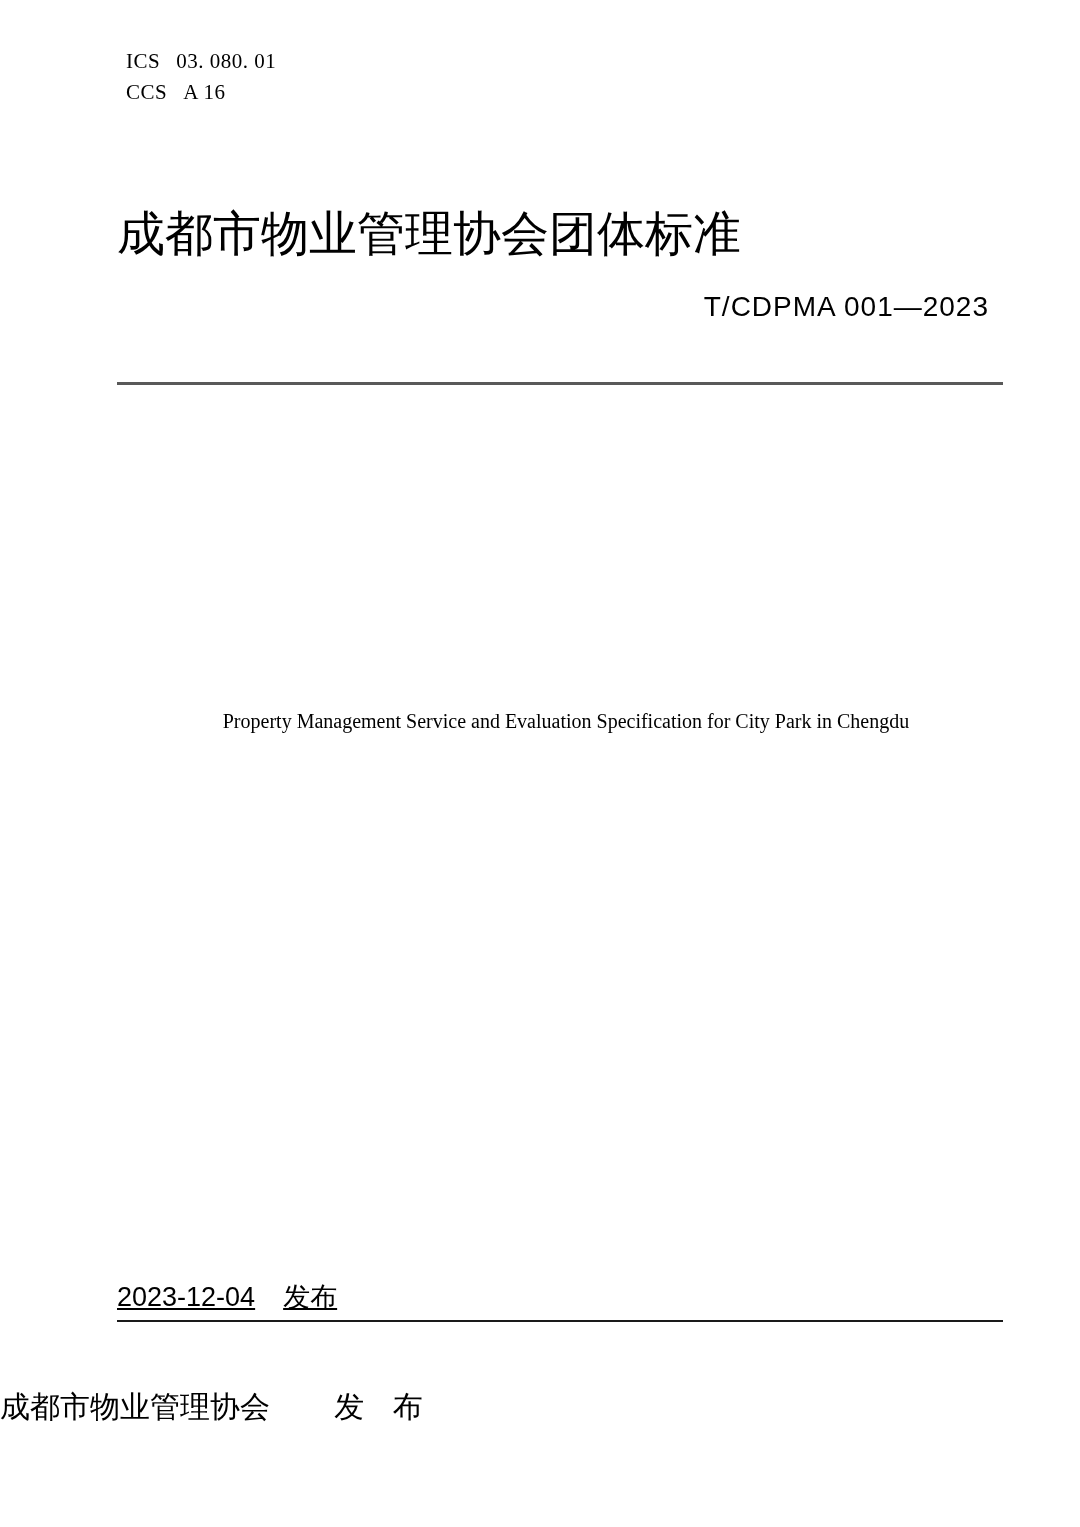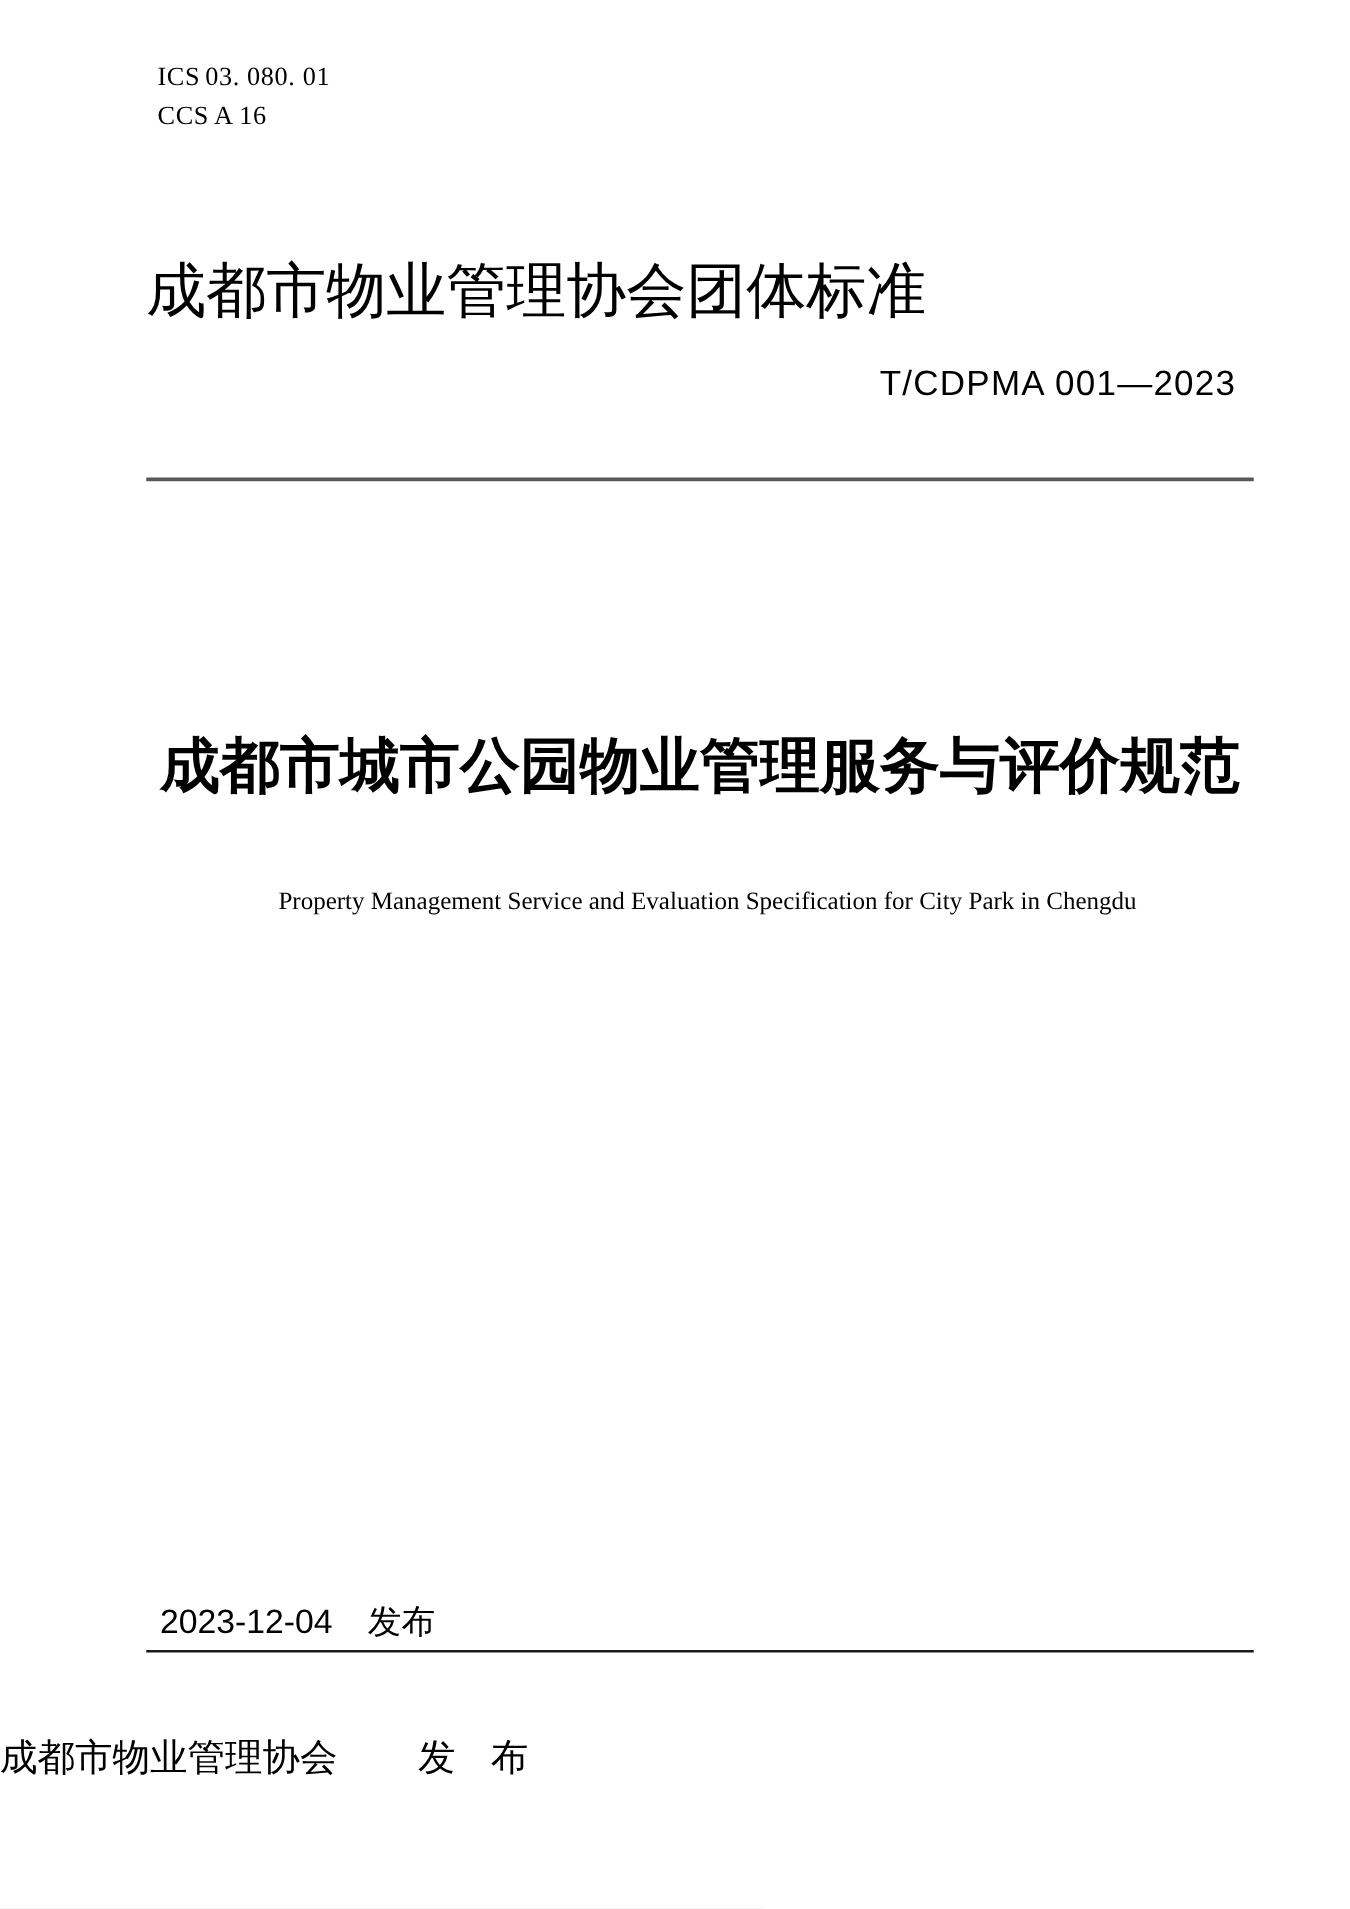--- a/index.html
+++ b/index.html
@@ -29,7 +29,7 @@
     letter-spacing: 0.5px;
     white-space: nowrap;
   }
-  .ics-block .row { display: flex; }
+  .ics-block .row { display: flex; gap: 12px; }
   .ics-block .code { margin-left: 4px; }
 
   

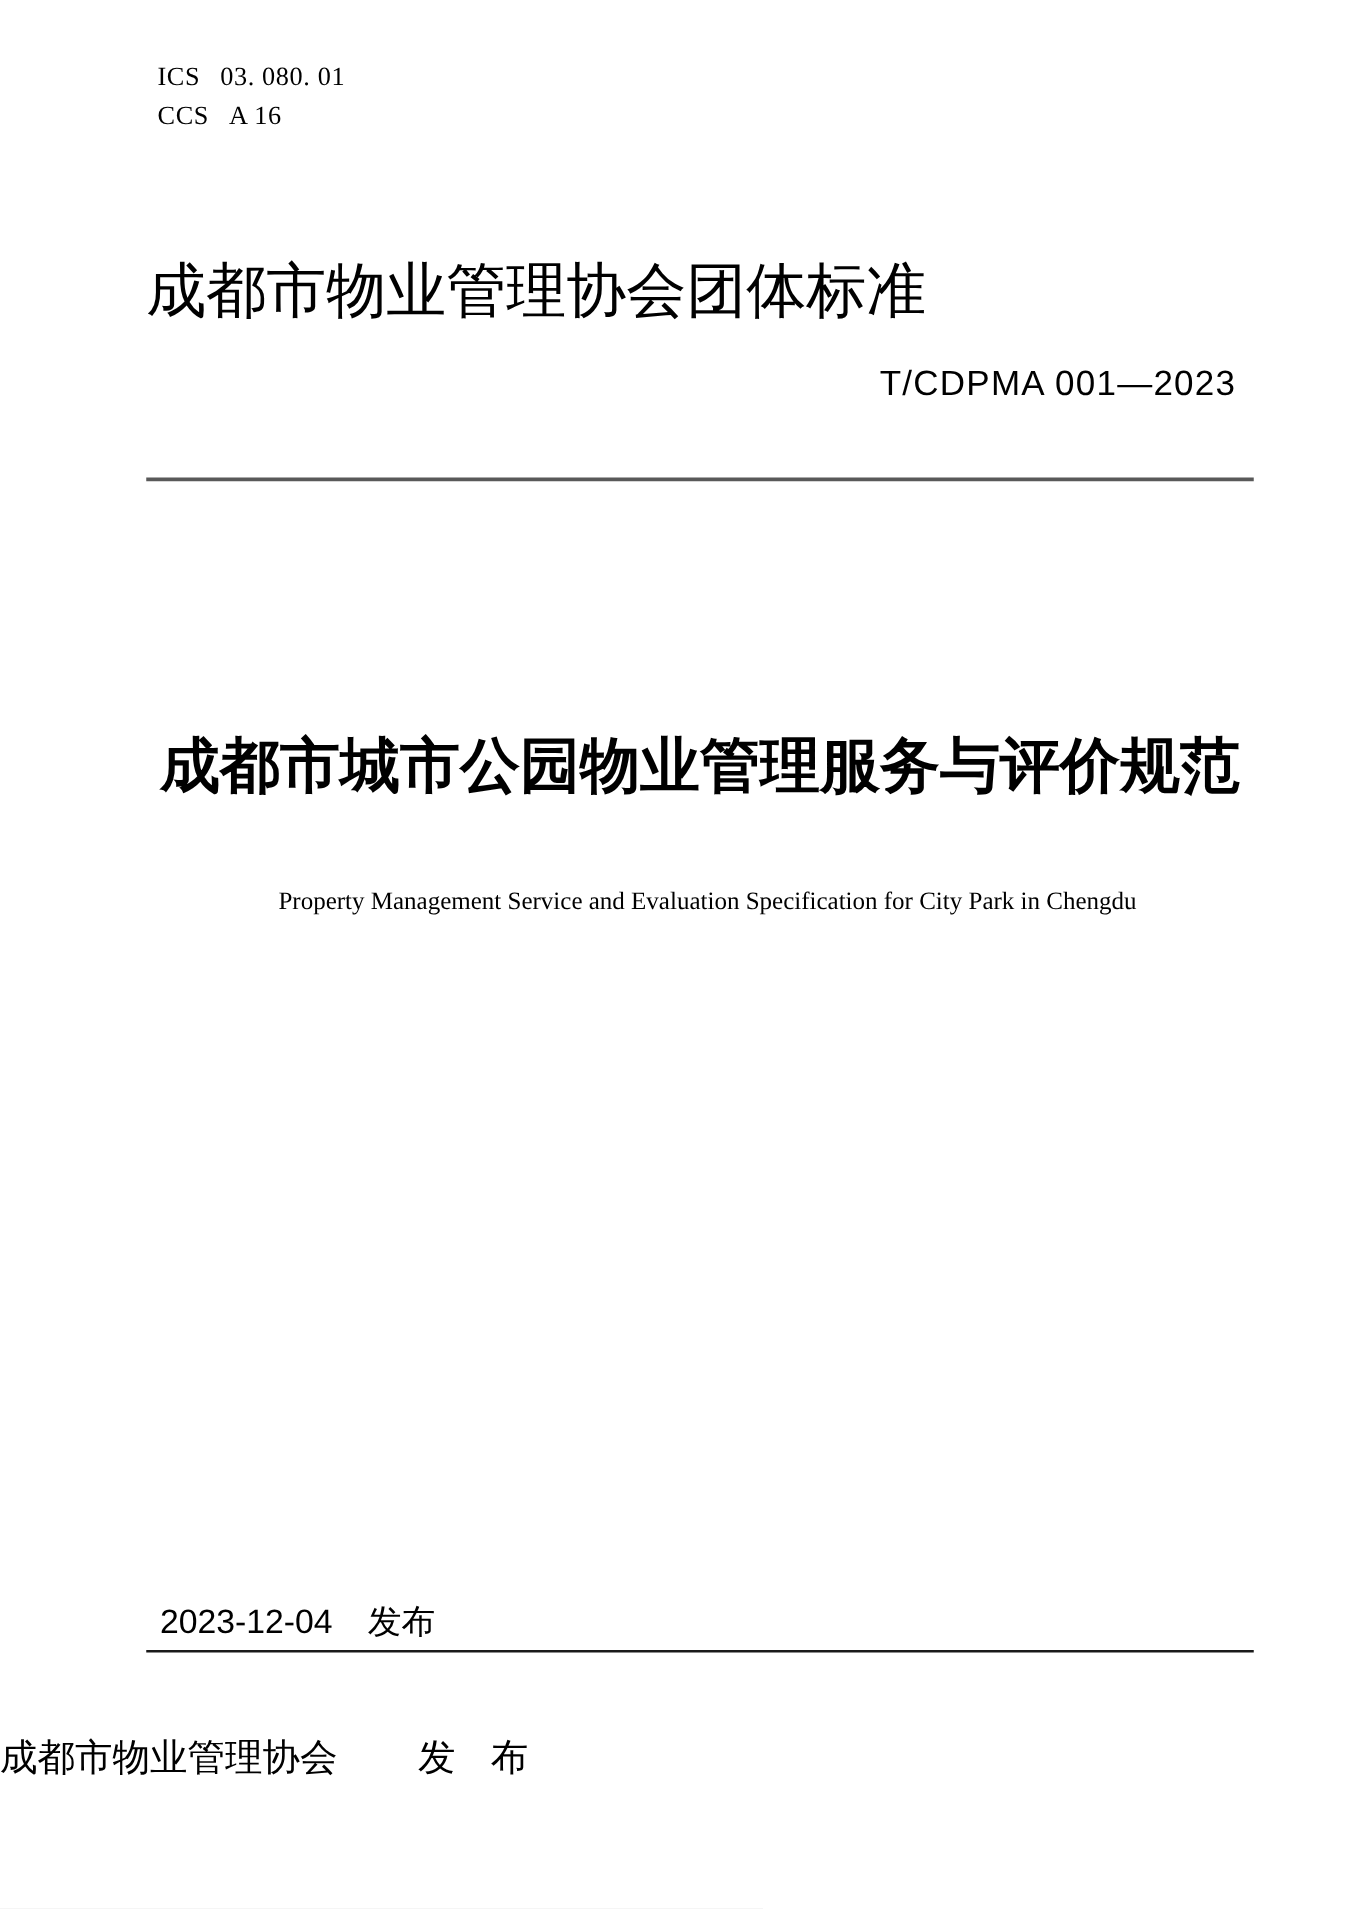--- a/index.html
+++ b/index.html
@@ -169,7 +169,6 @@
 
   <div class="rule-top"></div>
 
-  <div class="doc-title-zh">成都市城市公园物业管理服务与评价规范</div>
 
   <div class="doc-title-en">Property Management Service and Evaluation Specification for City Park in Chengdu</div>
 

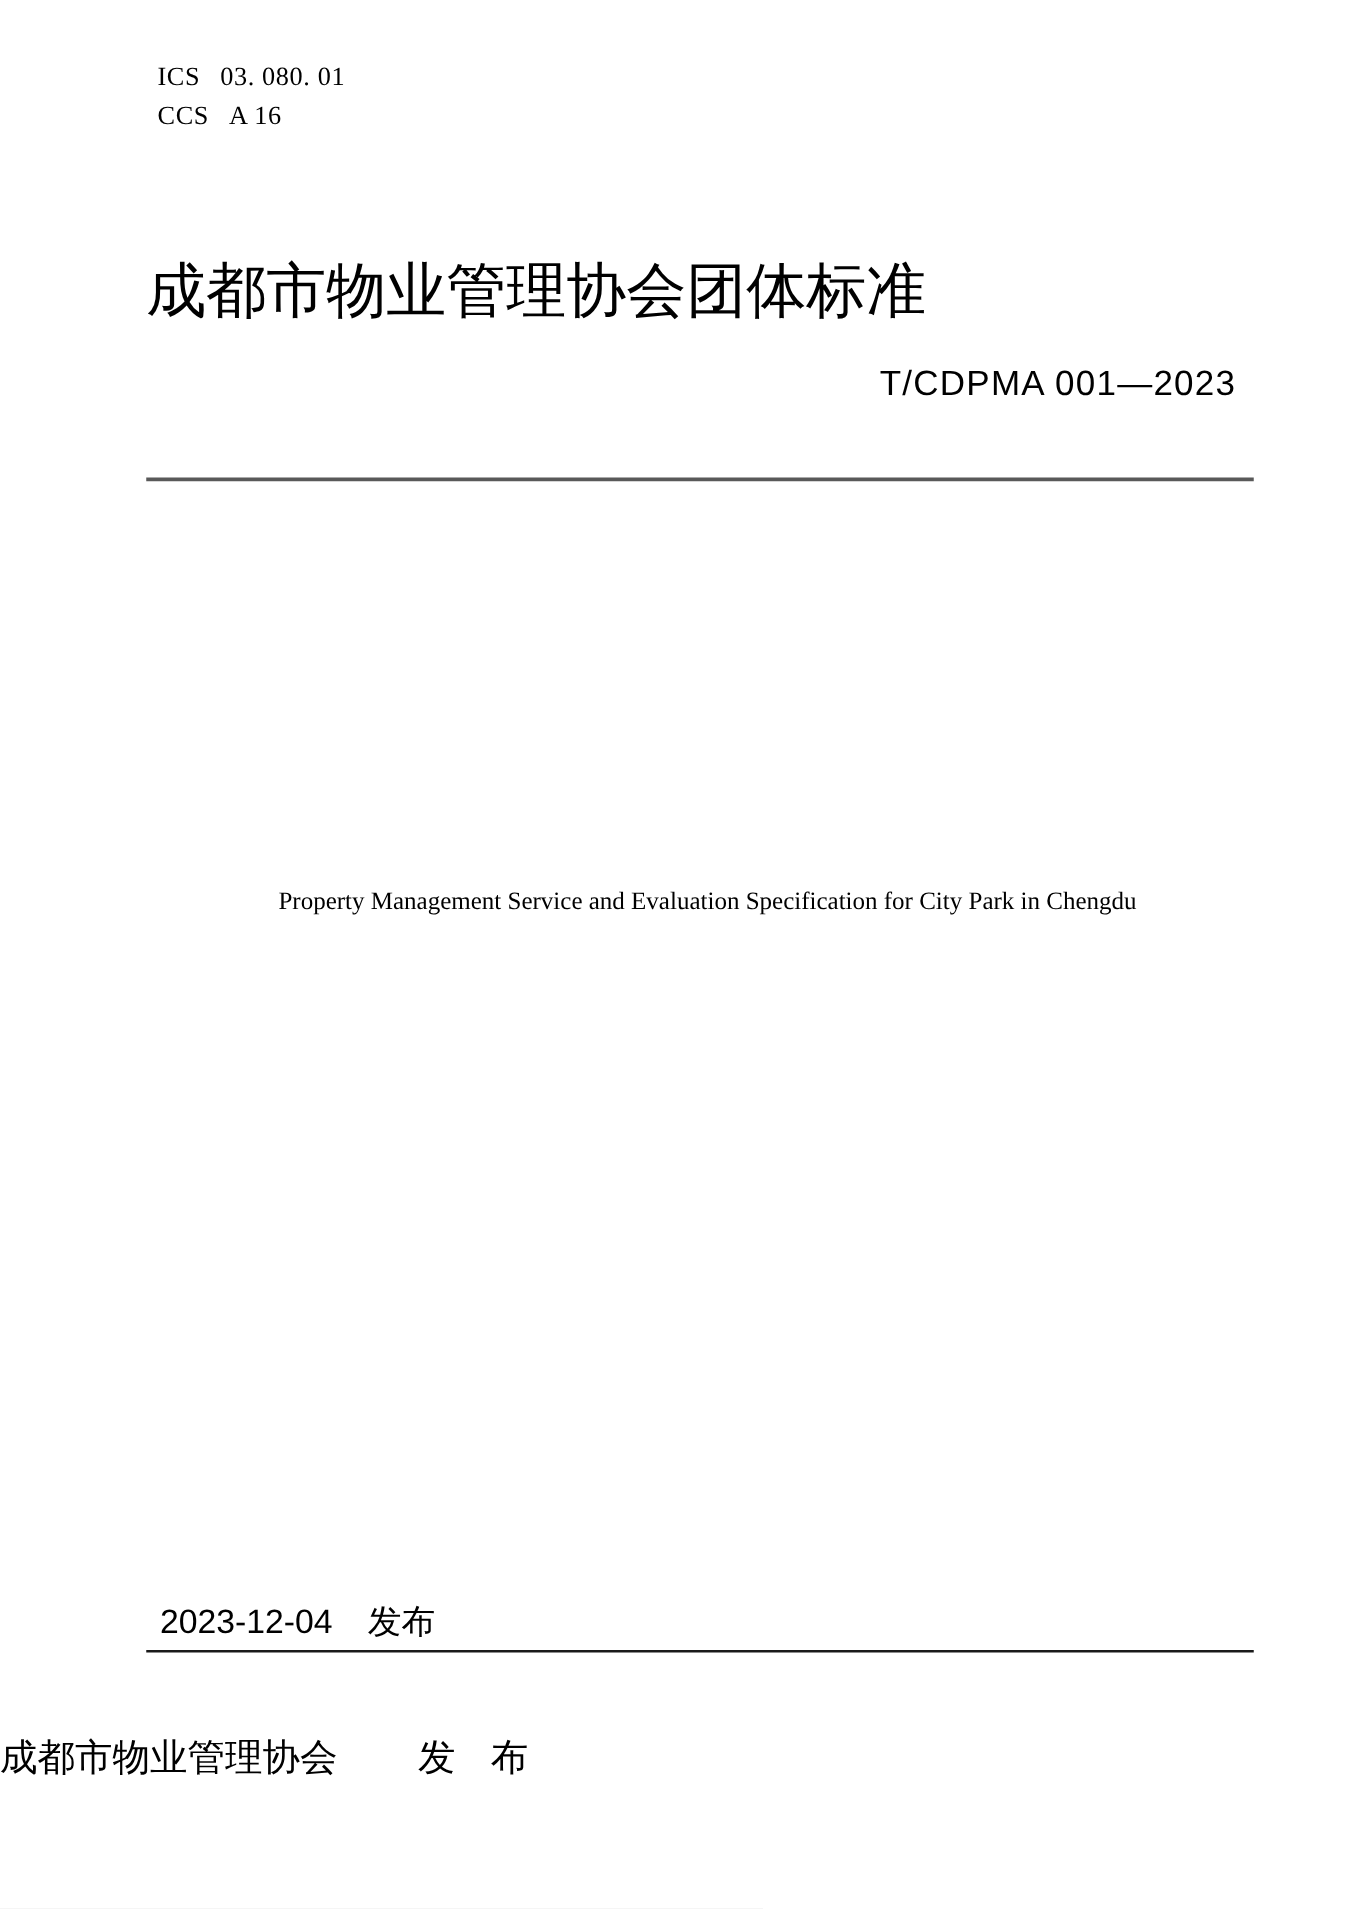--- a/index.html
+++ b/index.html
@@ -112,12 +112,13 @@
   
   .dates-row {
     position: absolute;
-    left: 128px;
+    left: 117px;
     top: 1280px;
     width: 886px;
     display: flex;
     font-size: 27px;
     line-height: 34px;
+    text-decoration: underline;
   }
   .date-pair { display: flex; align-items: baseline; white-space: nowrap; }
   .date-pair .date-label { margin-left: 28px; }

